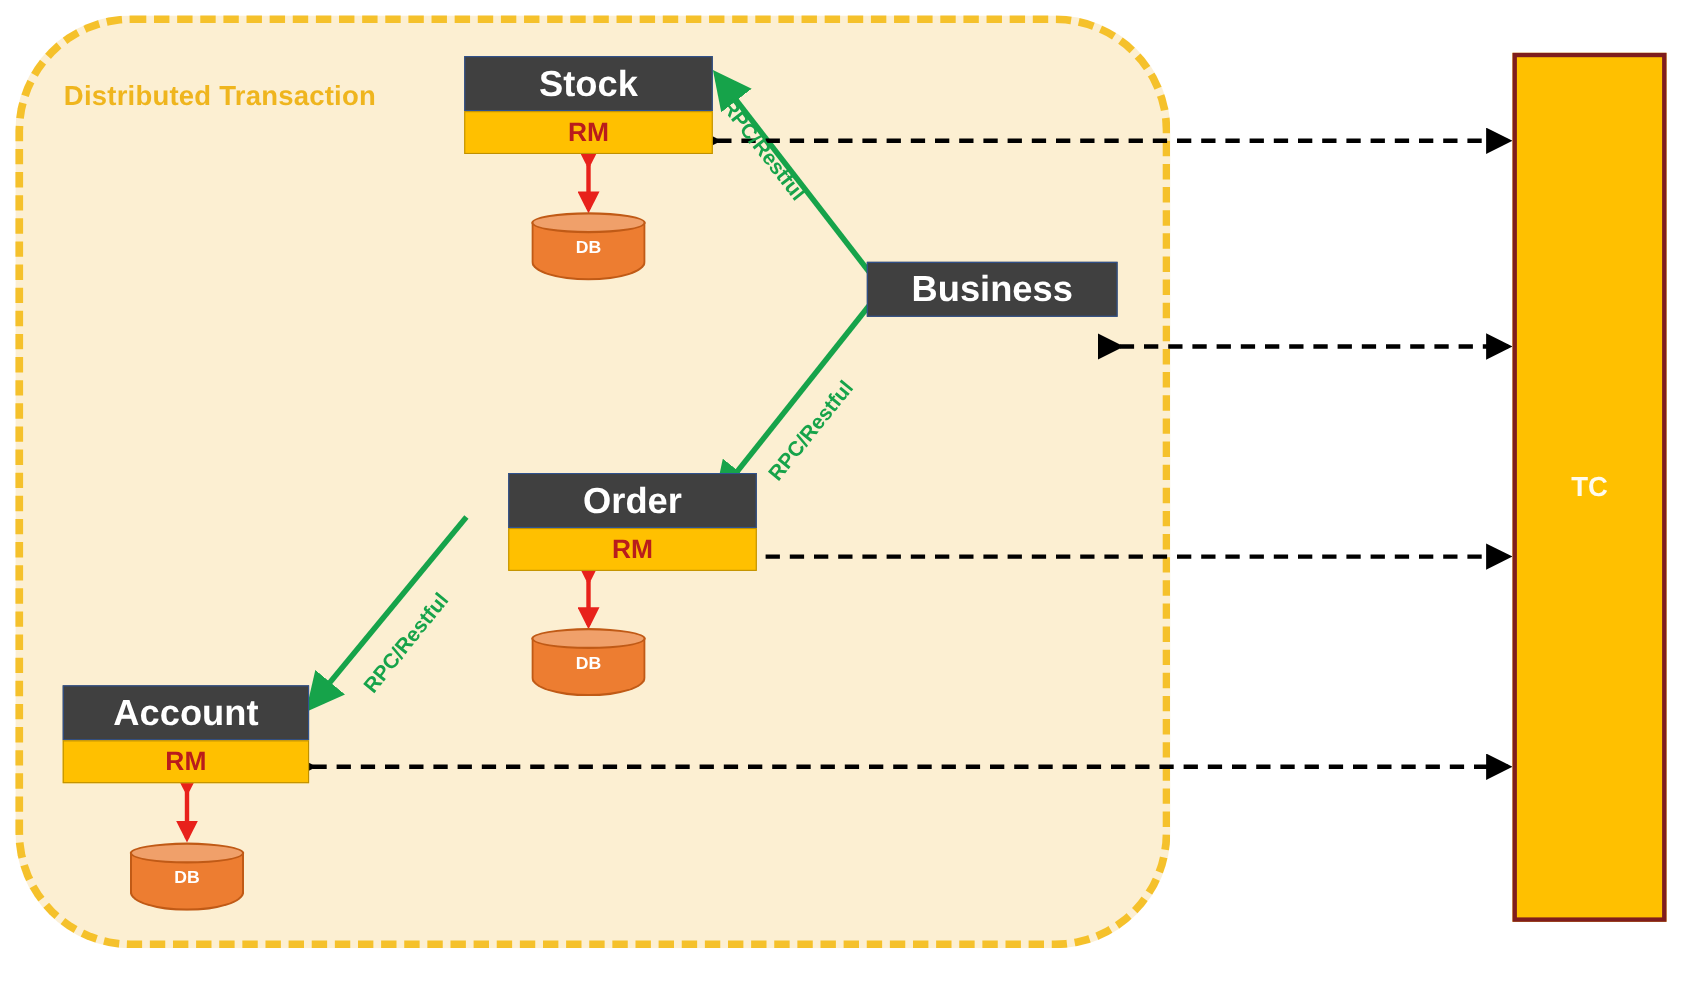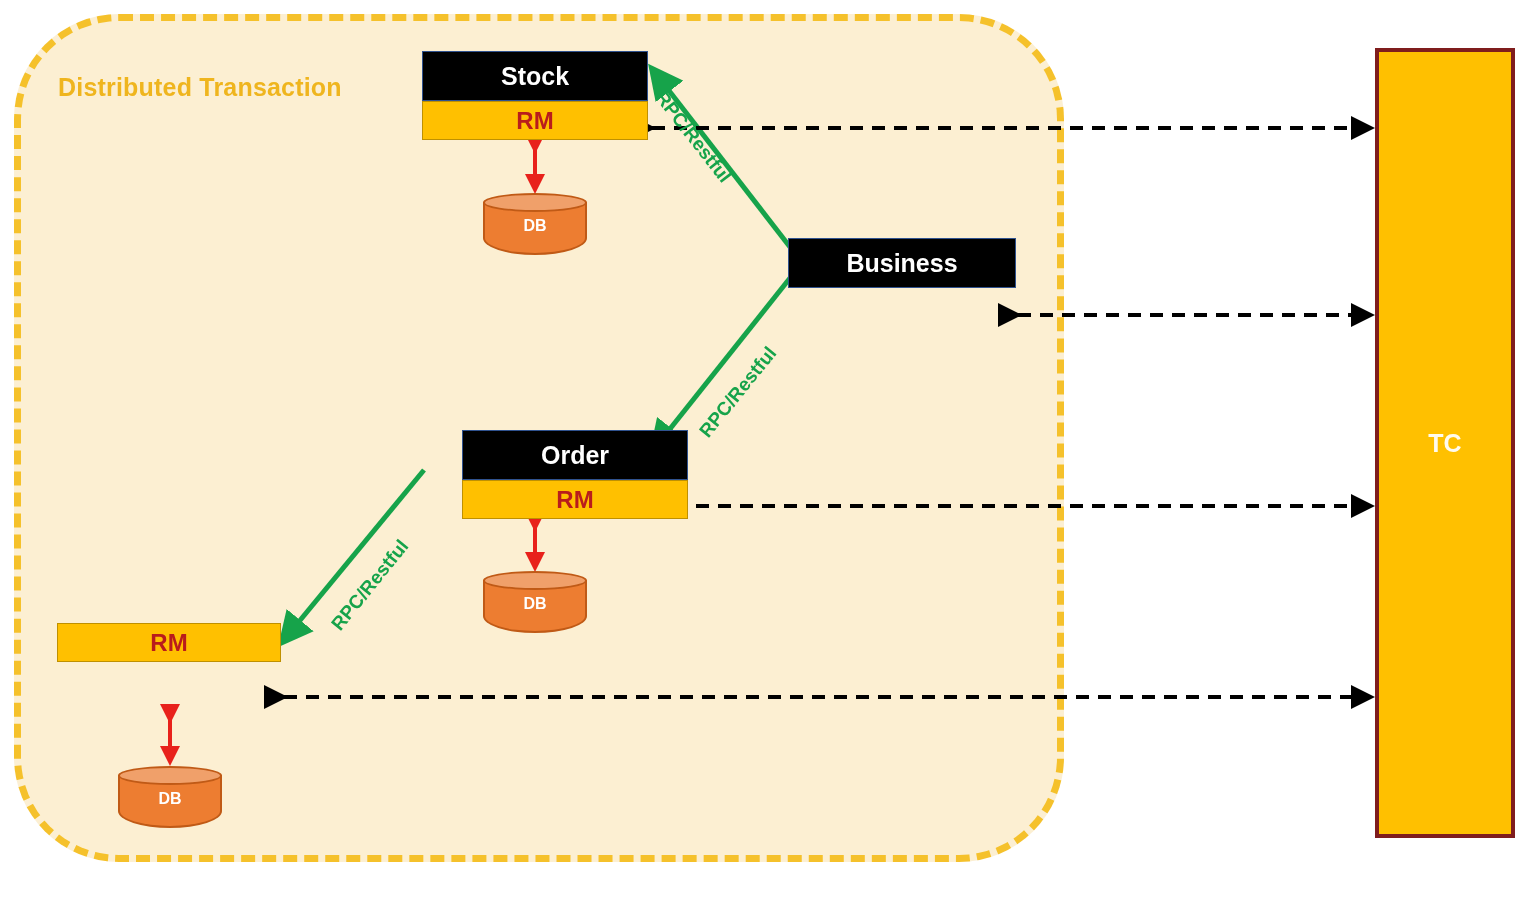--- a/index.html
+++ b/index.html
@@ -46,10 +46,10 @@
   }
   .service .head {
     box-sizing: border-box;
-    background: #000000;
+    background: #404040;
     border: 1px solid #2F528F;
     color: #ffffff;
-    font-size: 25px;
+    font-size: 33px;
     font-weight: bold;
     display: flex;
     align-items: center;

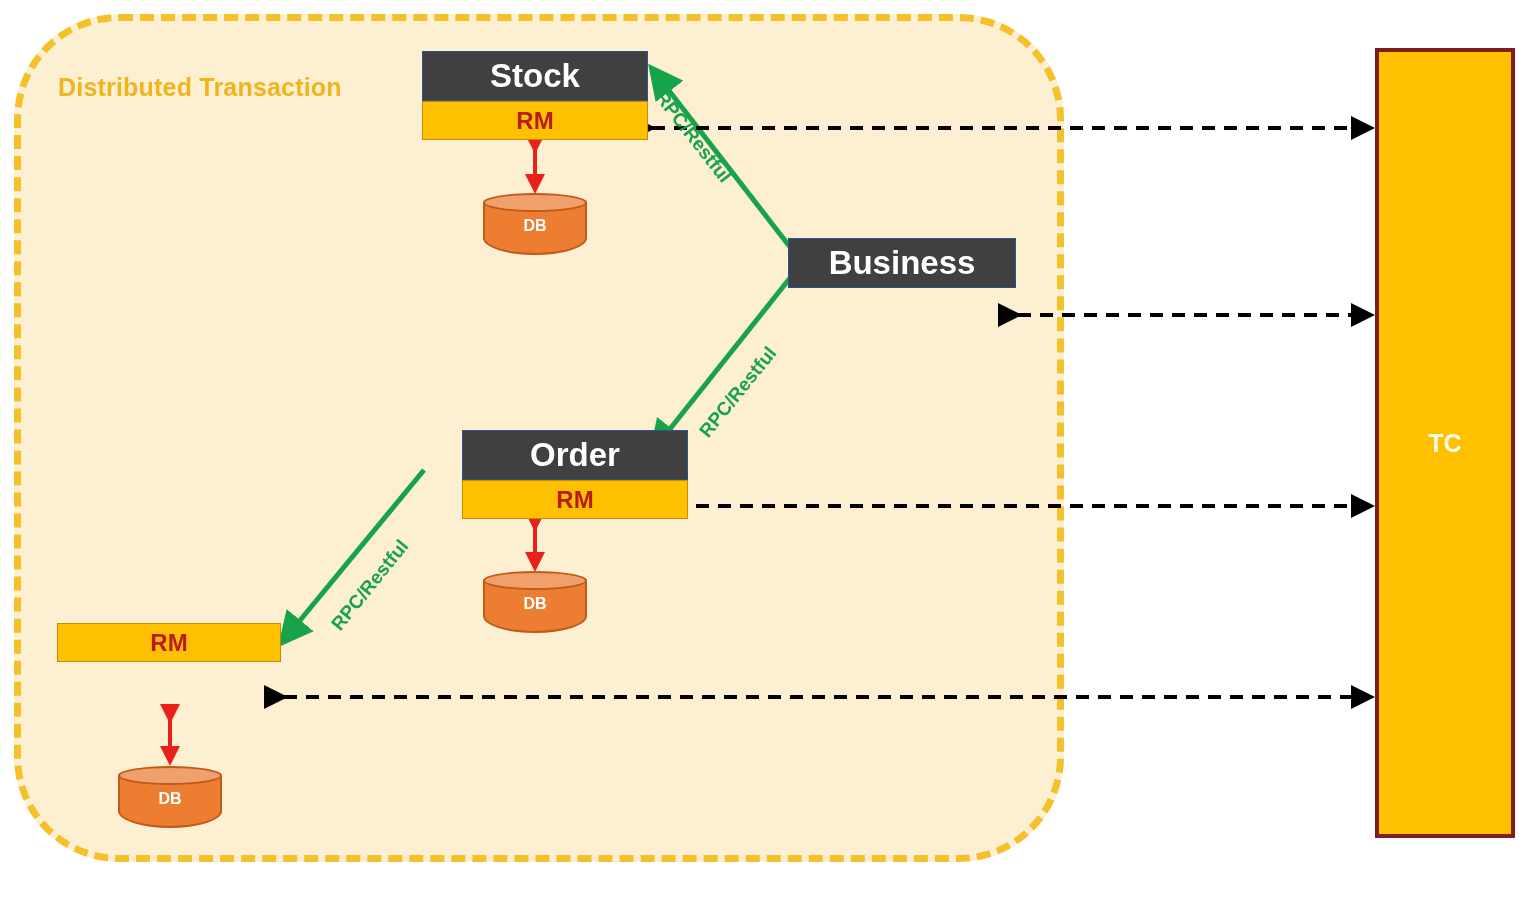--- a/index.html
+++ b/index.html
@@ -205,6 +205,7 @@
   </div>
 
   <div class="service" style="left:57px; top:623px; width:224px;">
+    <div class="head">Account</div>
     <div class="band">RM</div>
   </div>
 

